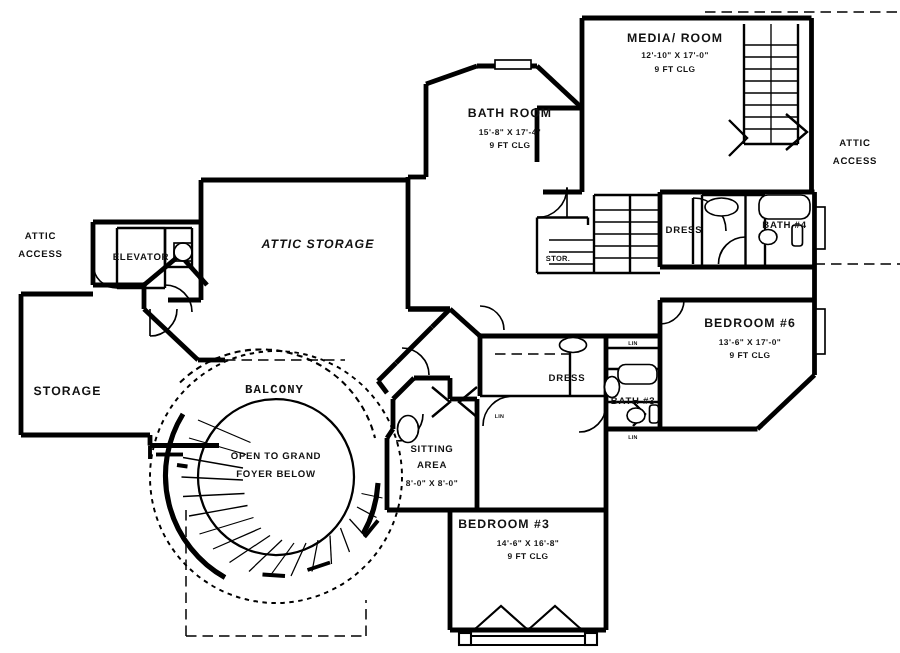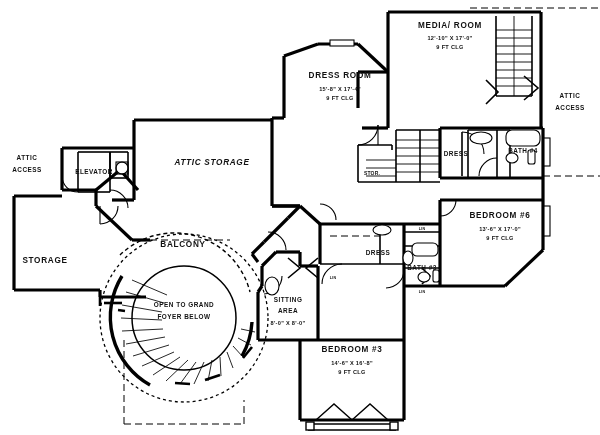--- a/index.html
+++ b/index.html
@@ -287,7 +287,7 @@
   <div class="lbl ctr rdim" style="left:450px;top:38px;">12'-10" X 17'-0"</div>
   <div class="lbl ctr rclg" style="left:450px;top:47px;">9 FT CLG</div>
 
-  <div class="lbl ctr rname" style="left:340px;top:76px;">DRESS ROOM</div>
+  <div class="lbl ctr rname" style="left:340px;top:76px;">BATH ROOM</div>
   <div class="lbl ctr rdim" style="left:340px;top:89px;">15'-8" X 17'-4"</div>
   <div class="lbl ctr rclg" style="left:340px;top:98px;">9 FT CLG</div>
 

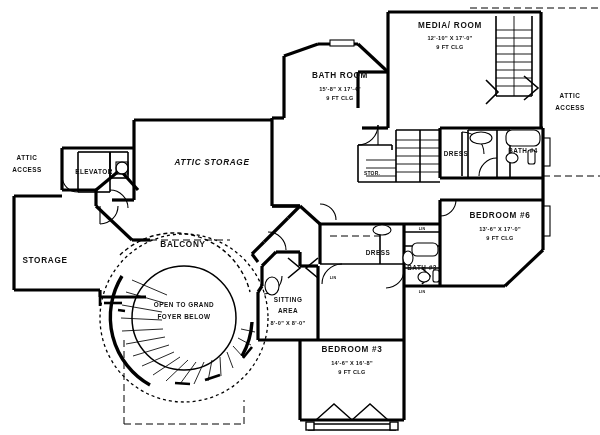--- a/index.html
+++ b/index.html
@@ -305,7 +305,7 @@
   <div class="lbl ctr small" style="left:288px;top:311px;">AREA</div>
   <div class="lbl ctr rdim" style="left:288px;top:323px;">8'-0" X 8'-0"</div>
 
-  <div class="lbl ctr rname" style="left:183px;top:245px;">BALCONY</div>
+  <div class="lbl ctr rname" style="left:183px;top:261px;font-family:Liberation Mono, monospace;">BALCONY</div>
 
   <div class="lbl ctr rname" style="left:45px;top:261px;">STORAGE</div>
 

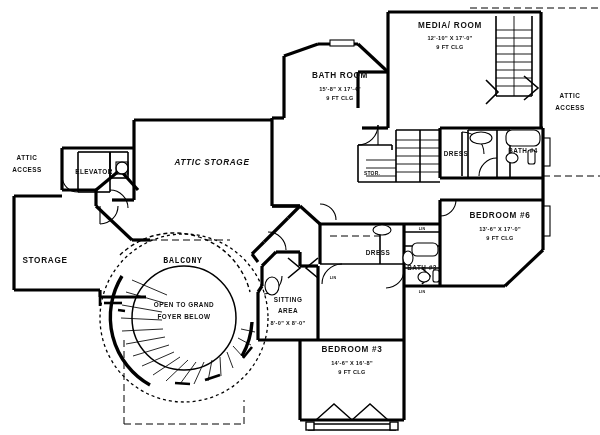--- a/index.html
+++ b/index.html
@@ -297,7 +297,7 @@
   <div class="lbl ctr rdim" style="left:500px;top:229px;">13'-6" X 17'-0"</div>
   <div class="lbl ctr rclg" style="left:500px;top:238px;">9 FT CLG</div>
 
-  <div class="lbl ctr rname" style="left:352px;top:350px;">BEDROOM #3</div>
+  <div class="lbl ctr rname" style="left:336px;top:350px;">BEDROOM #3</div>
   <div class="lbl ctr rdim" style="left:352px;top:363px;">14'-6" X 16'-8"</div>
   <div class="lbl ctr rclg" style="left:352px;top:372px;">9 FT CLG</div>
 

